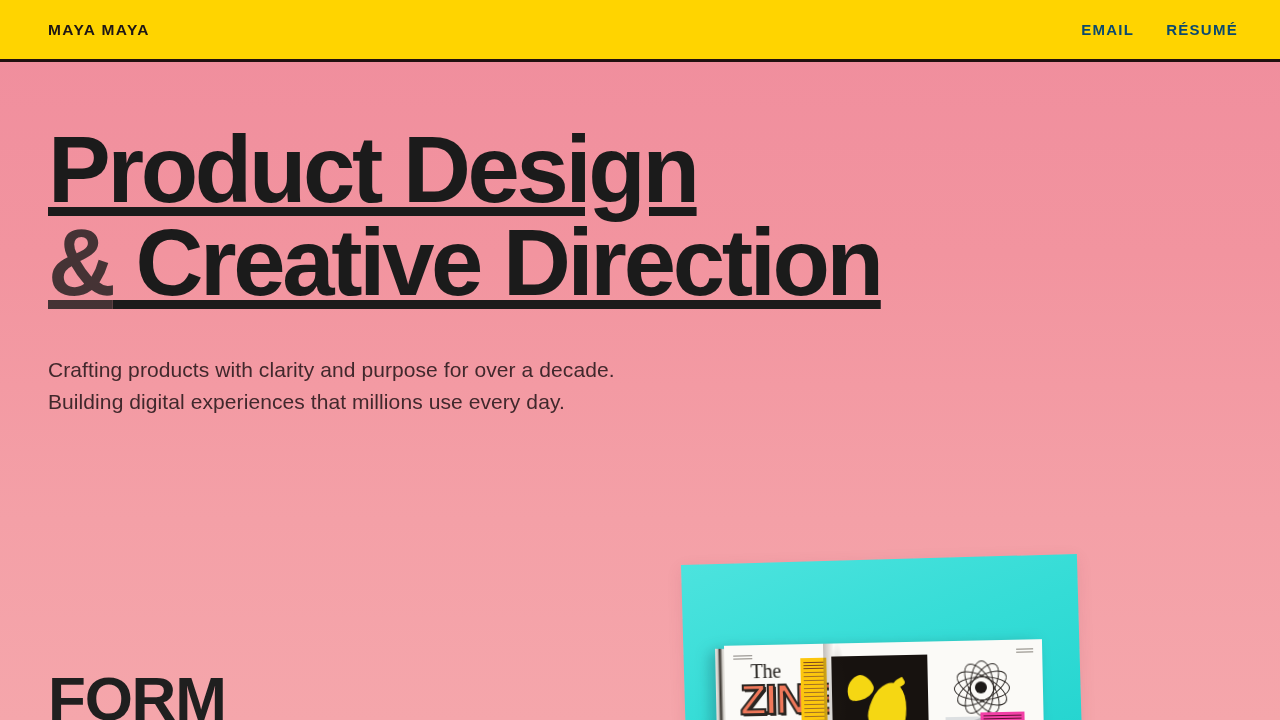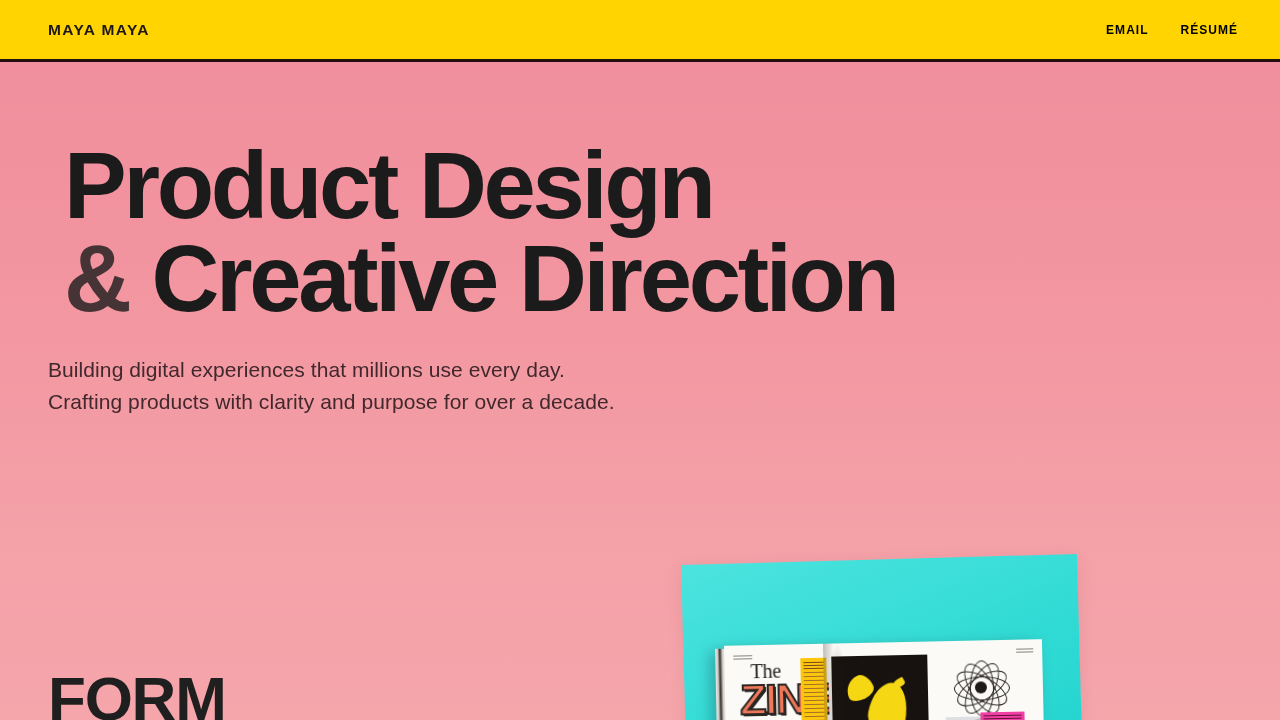--- a/index.html
+++ b/index.html
@@ -53,10 +53,10 @@
     gap: 32px;
   }
   .navlink {
-    font-size: 12px;
+    font-size: 15px;
     font-weight: 700;
     letter-spacing: 0.085em;
-    color: #000000;
+    color: #0c4a6e;
     text-decoration: none;
     white-space: nowrap;
     cursor: pointer;

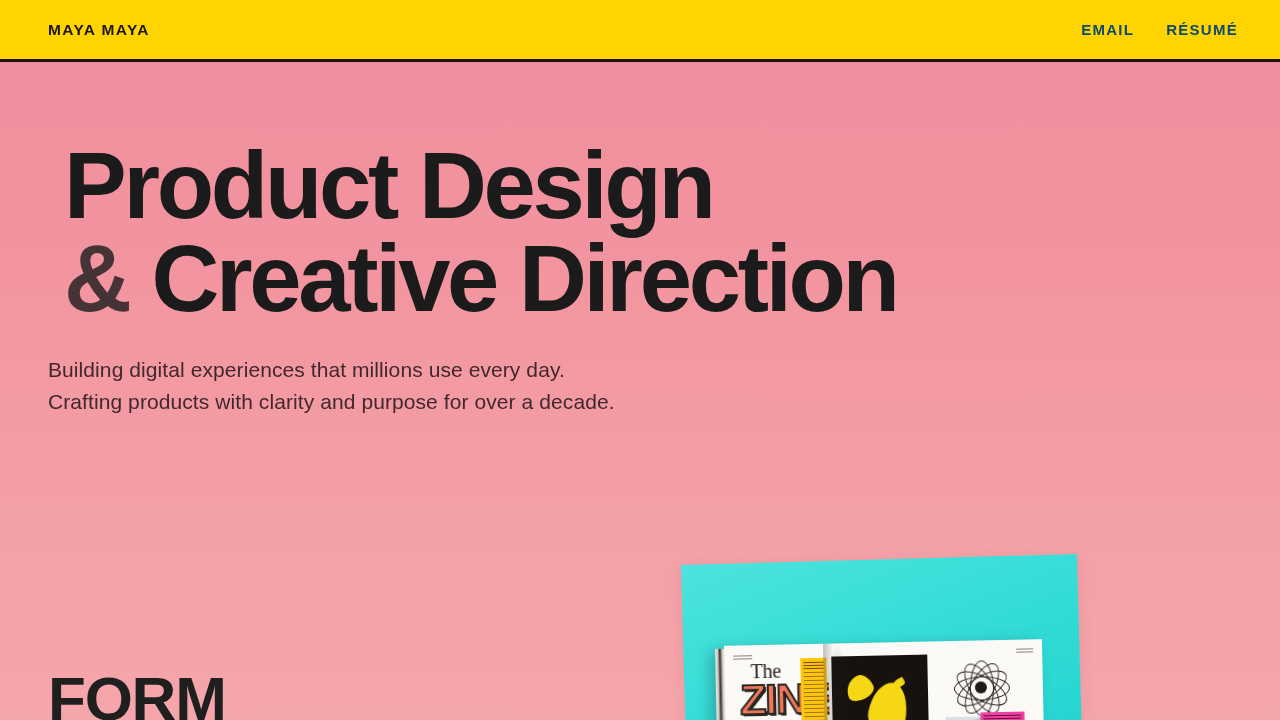--- a/index.html
+++ b/index.html
@@ -62,13 +62,14 @@
     cursor: pointer;
   }
   .headline {
-    margin: 16px;
+    margin: 0;
     font-size: 94px;
     line-height: 0.985;
     font-weight: 700;
     letter-spacing: -0.035em;
     color: #1b1b1b;
     white-space: nowrap;
+    text-decoration: underline;
   }
   .headline-line {
     display: block;

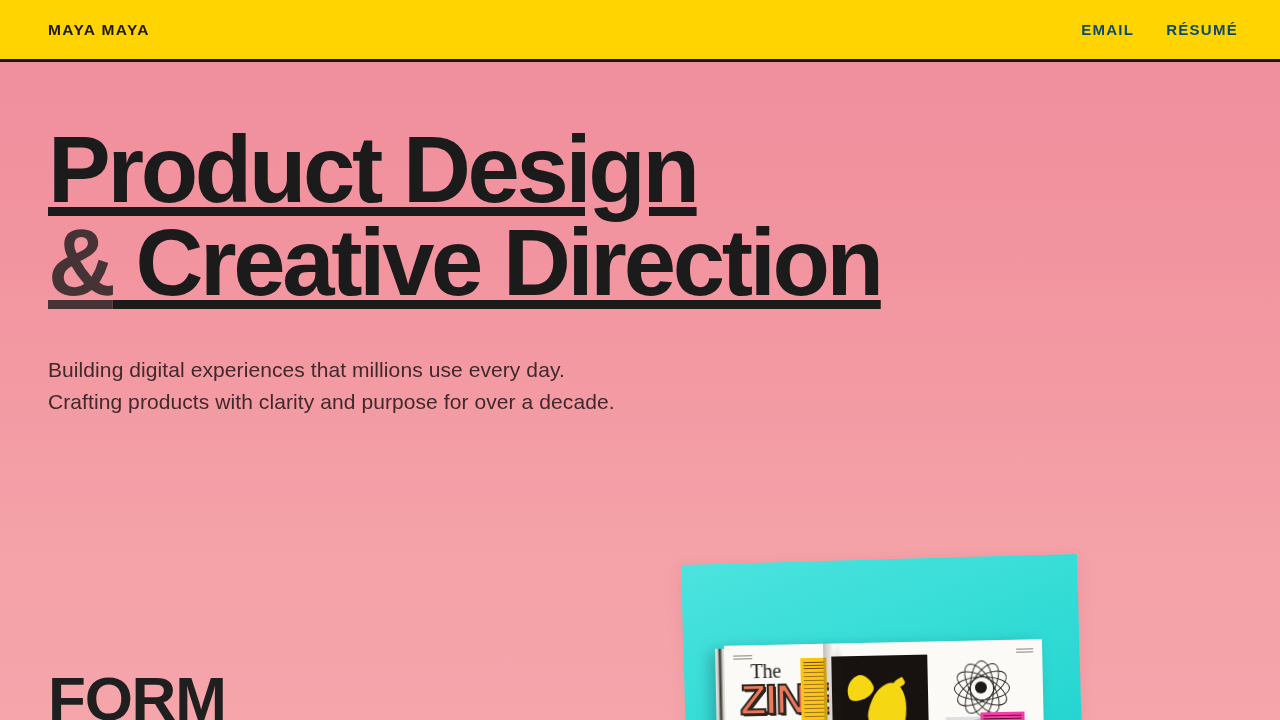--- a/index.html
+++ b/index.html
@@ -390,8 +390,8 @@
   </h1>
 
   <p class="subtitle">
+    <span class="subtitle-line">Crafting products with clarity and purpose for over a decade.</span>
     <span class="subtitle-line">Building digital experiences that millions use every day.</span>
-    <span class="subtitle-line">Crafting products with clarity and purpose for over a decade.</span>
   </p>
 
   <h2 class="section-heading">FORM</h2>

